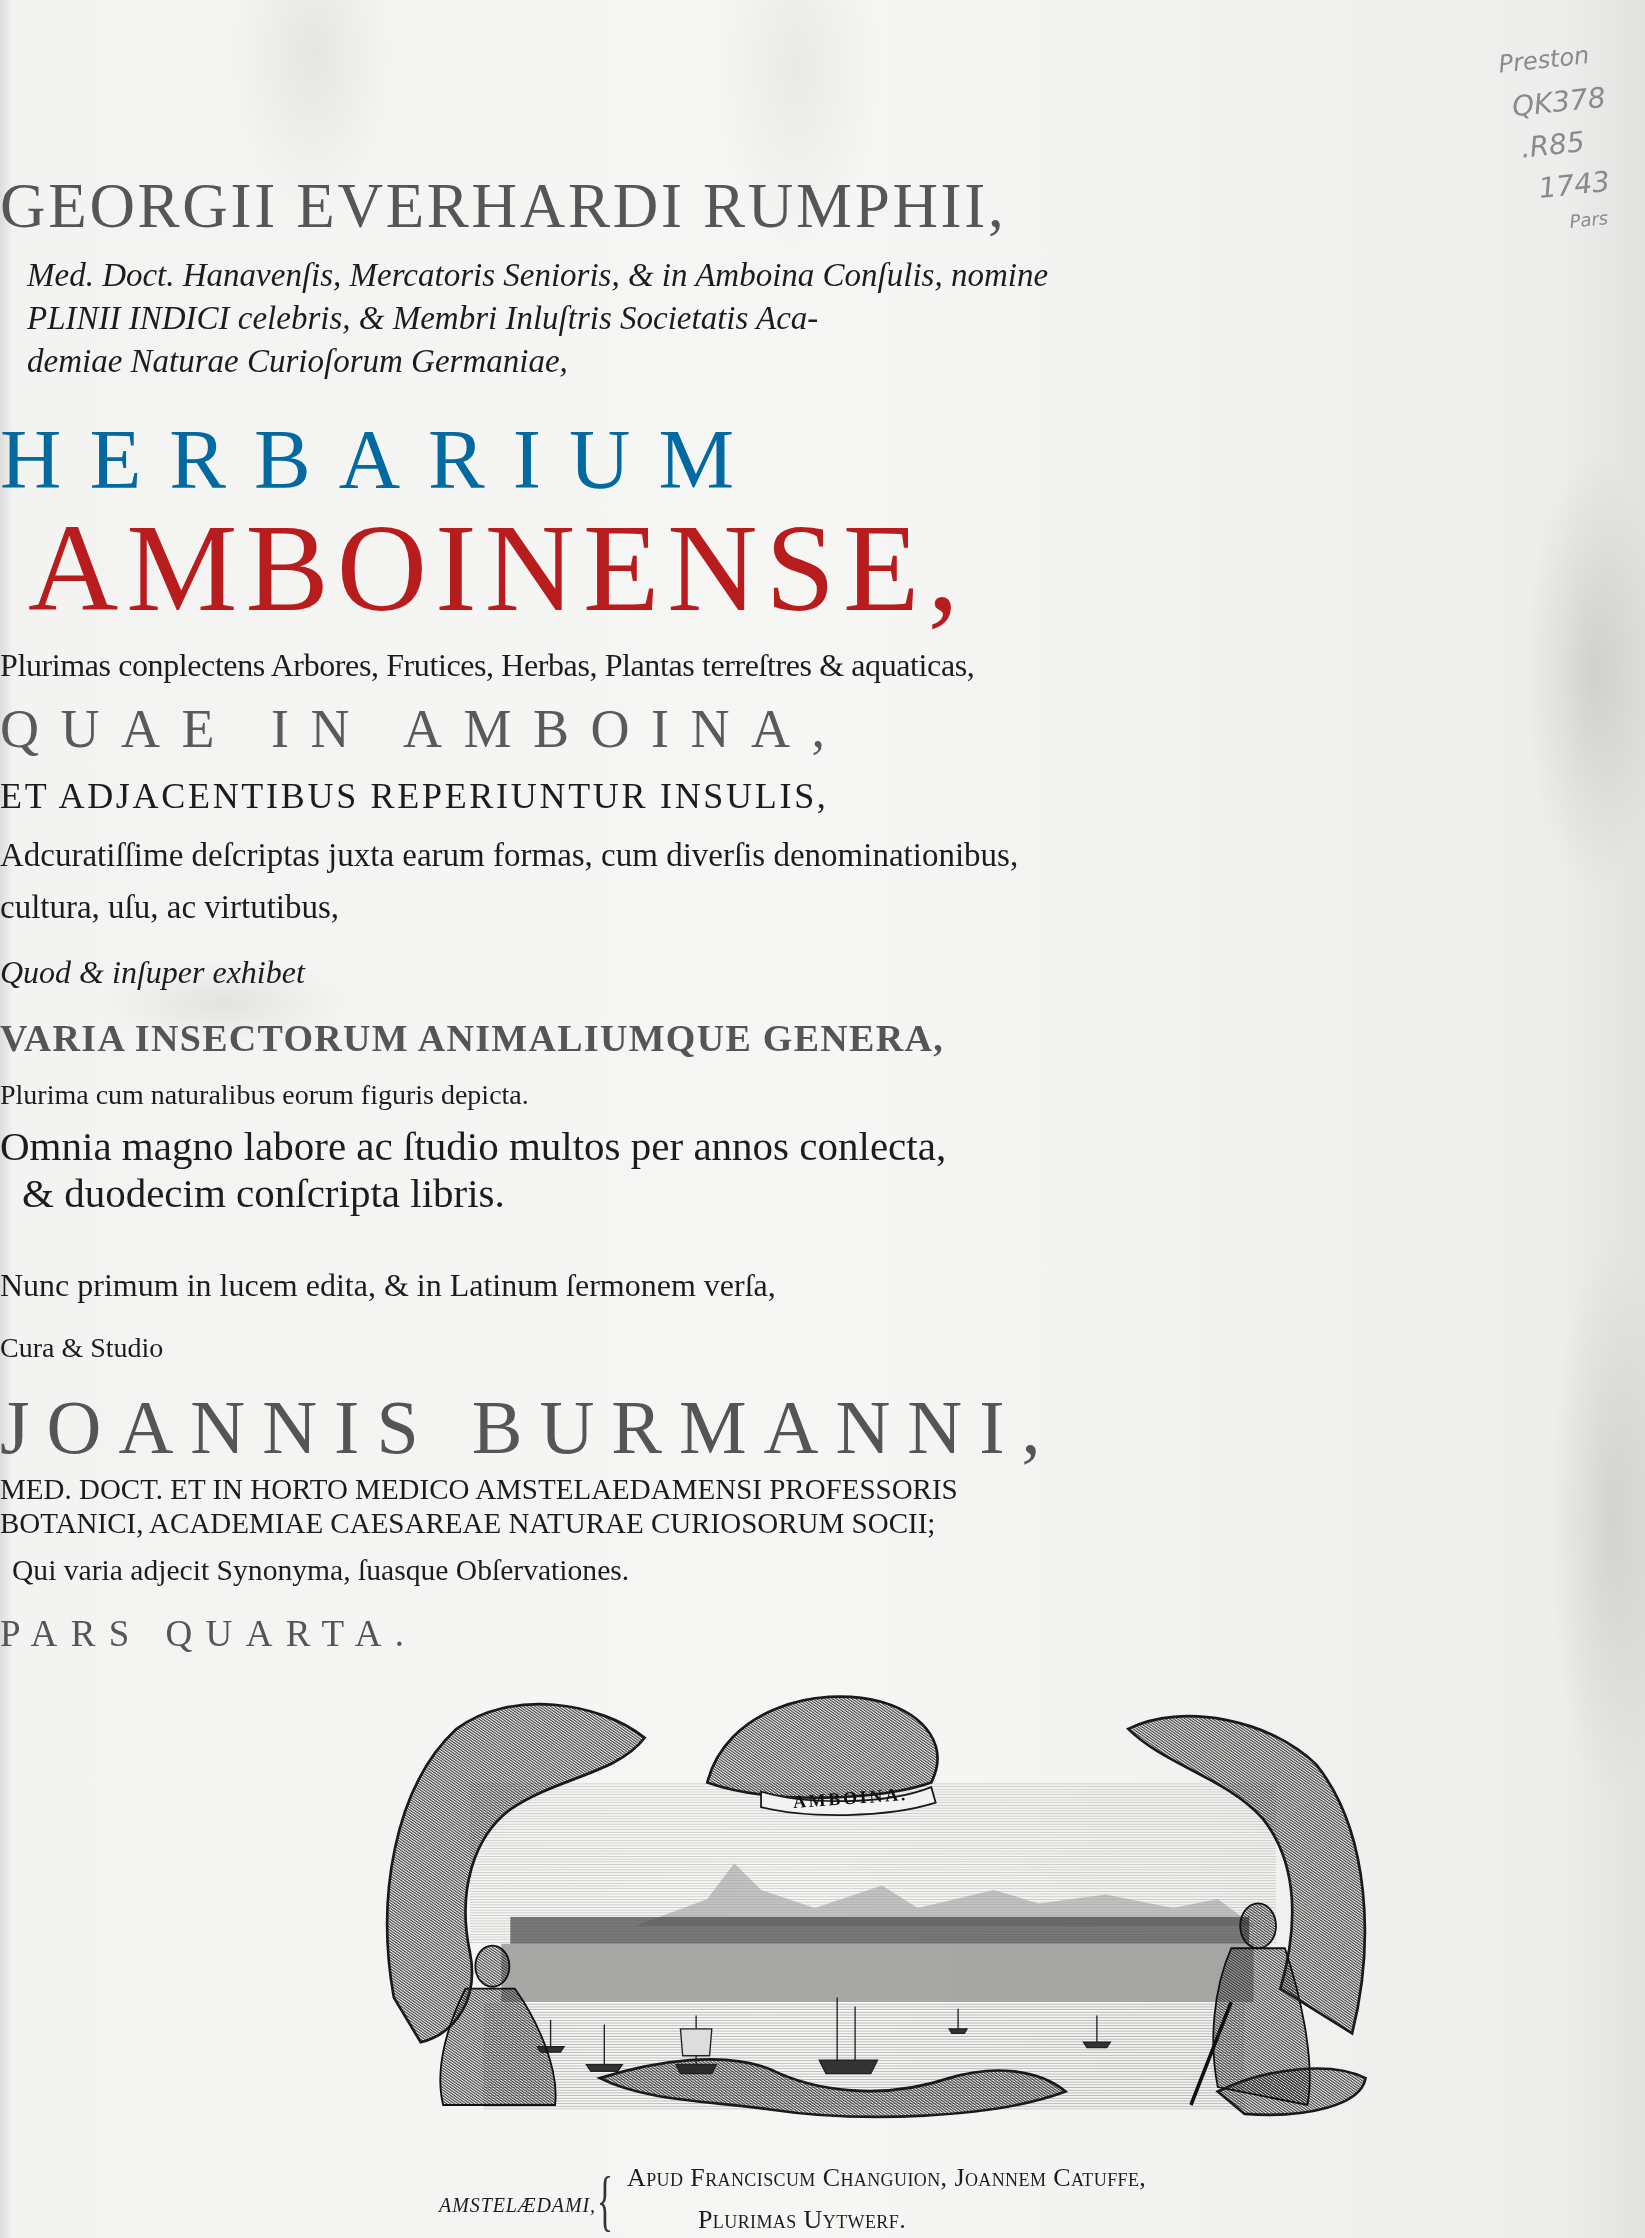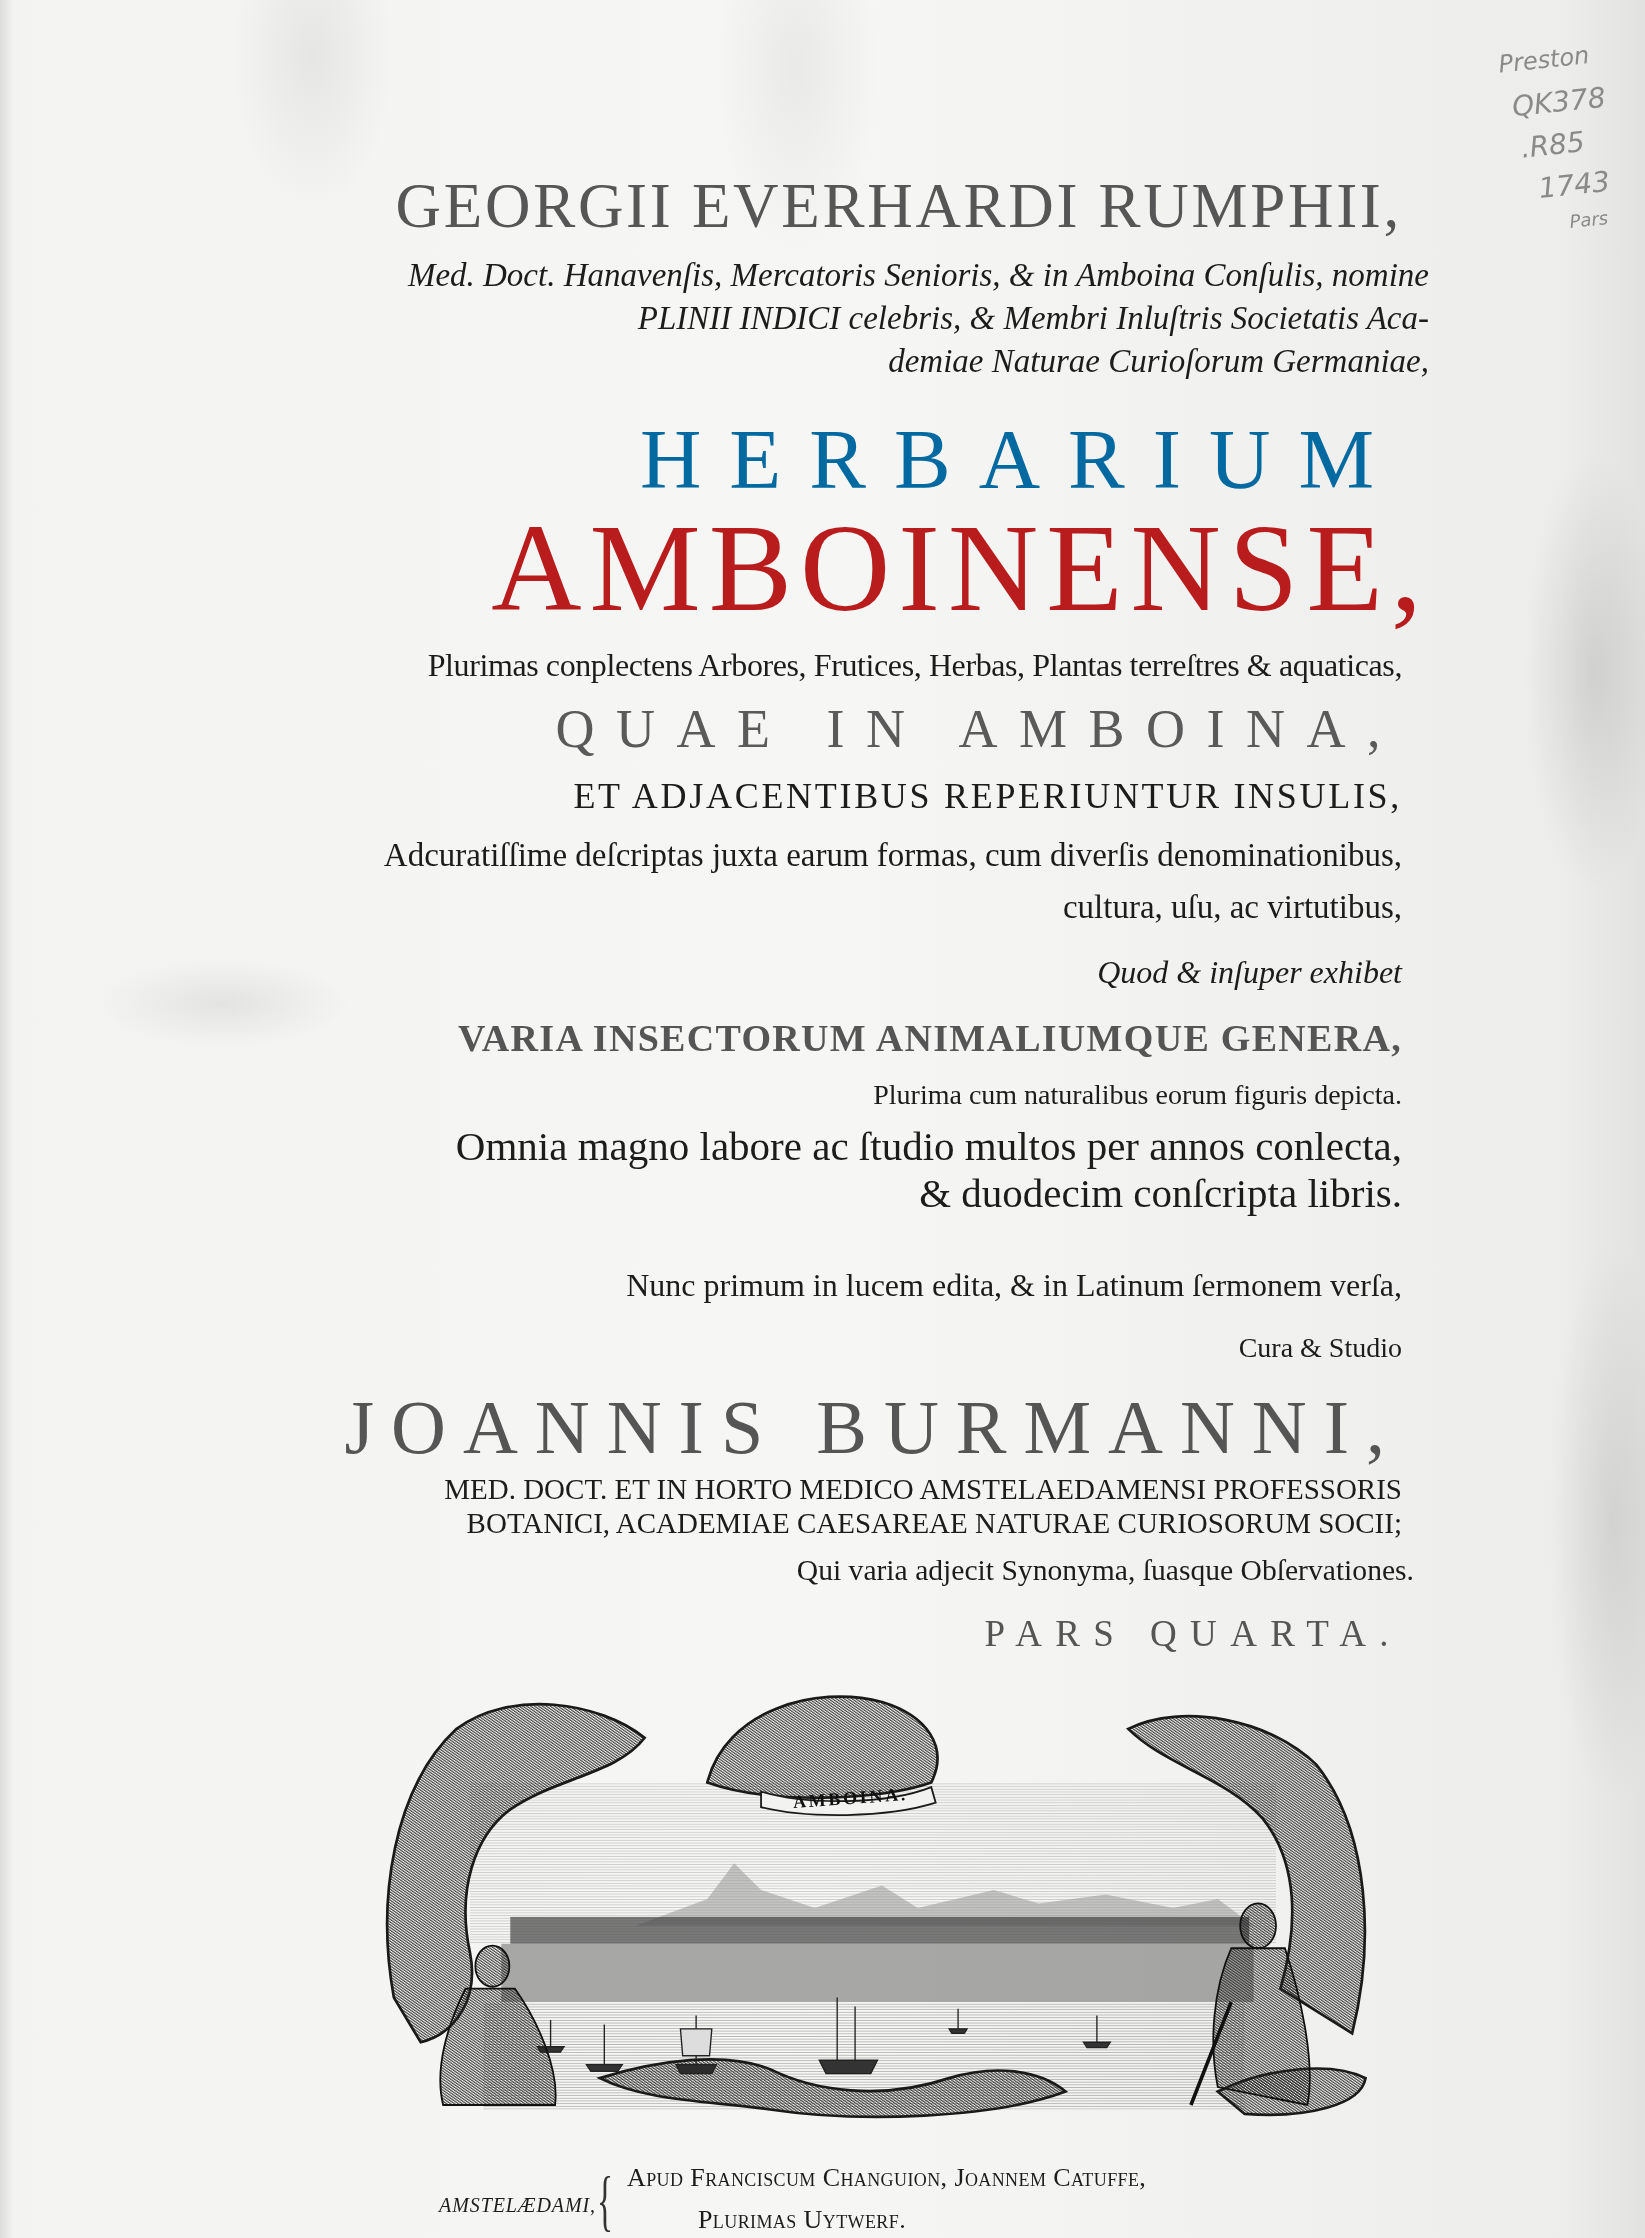--- a/index.html
+++ b/index.html
@@ -21,7 +21,7 @@
       radial-gradient(ellipse 116px 269px at 797px 67px, rgba(140,140,140,0.12), transparent 70%),
       linear-gradient(90deg, #dcdcdc 0px, #f3f3f1 13.4px, #f6f6f4 50%, #ededeb 95%, #e2e2e0 100%);
   }
-  .line { position: absolute; left: 0; width: 1402px; text-align: right; white-space: nowrap; }
+  .line { position: absolute; left: 0; width: 1402px; text-align: left; white-space: nowrap; }
 
   #l-author   { top: 170px;  font-size: 63px; letter-spacing: 2.7px; color: #565656; }
   #l-cred1    { top: 257px;  font-size: 33px; font-style: italic; left: 27px; }

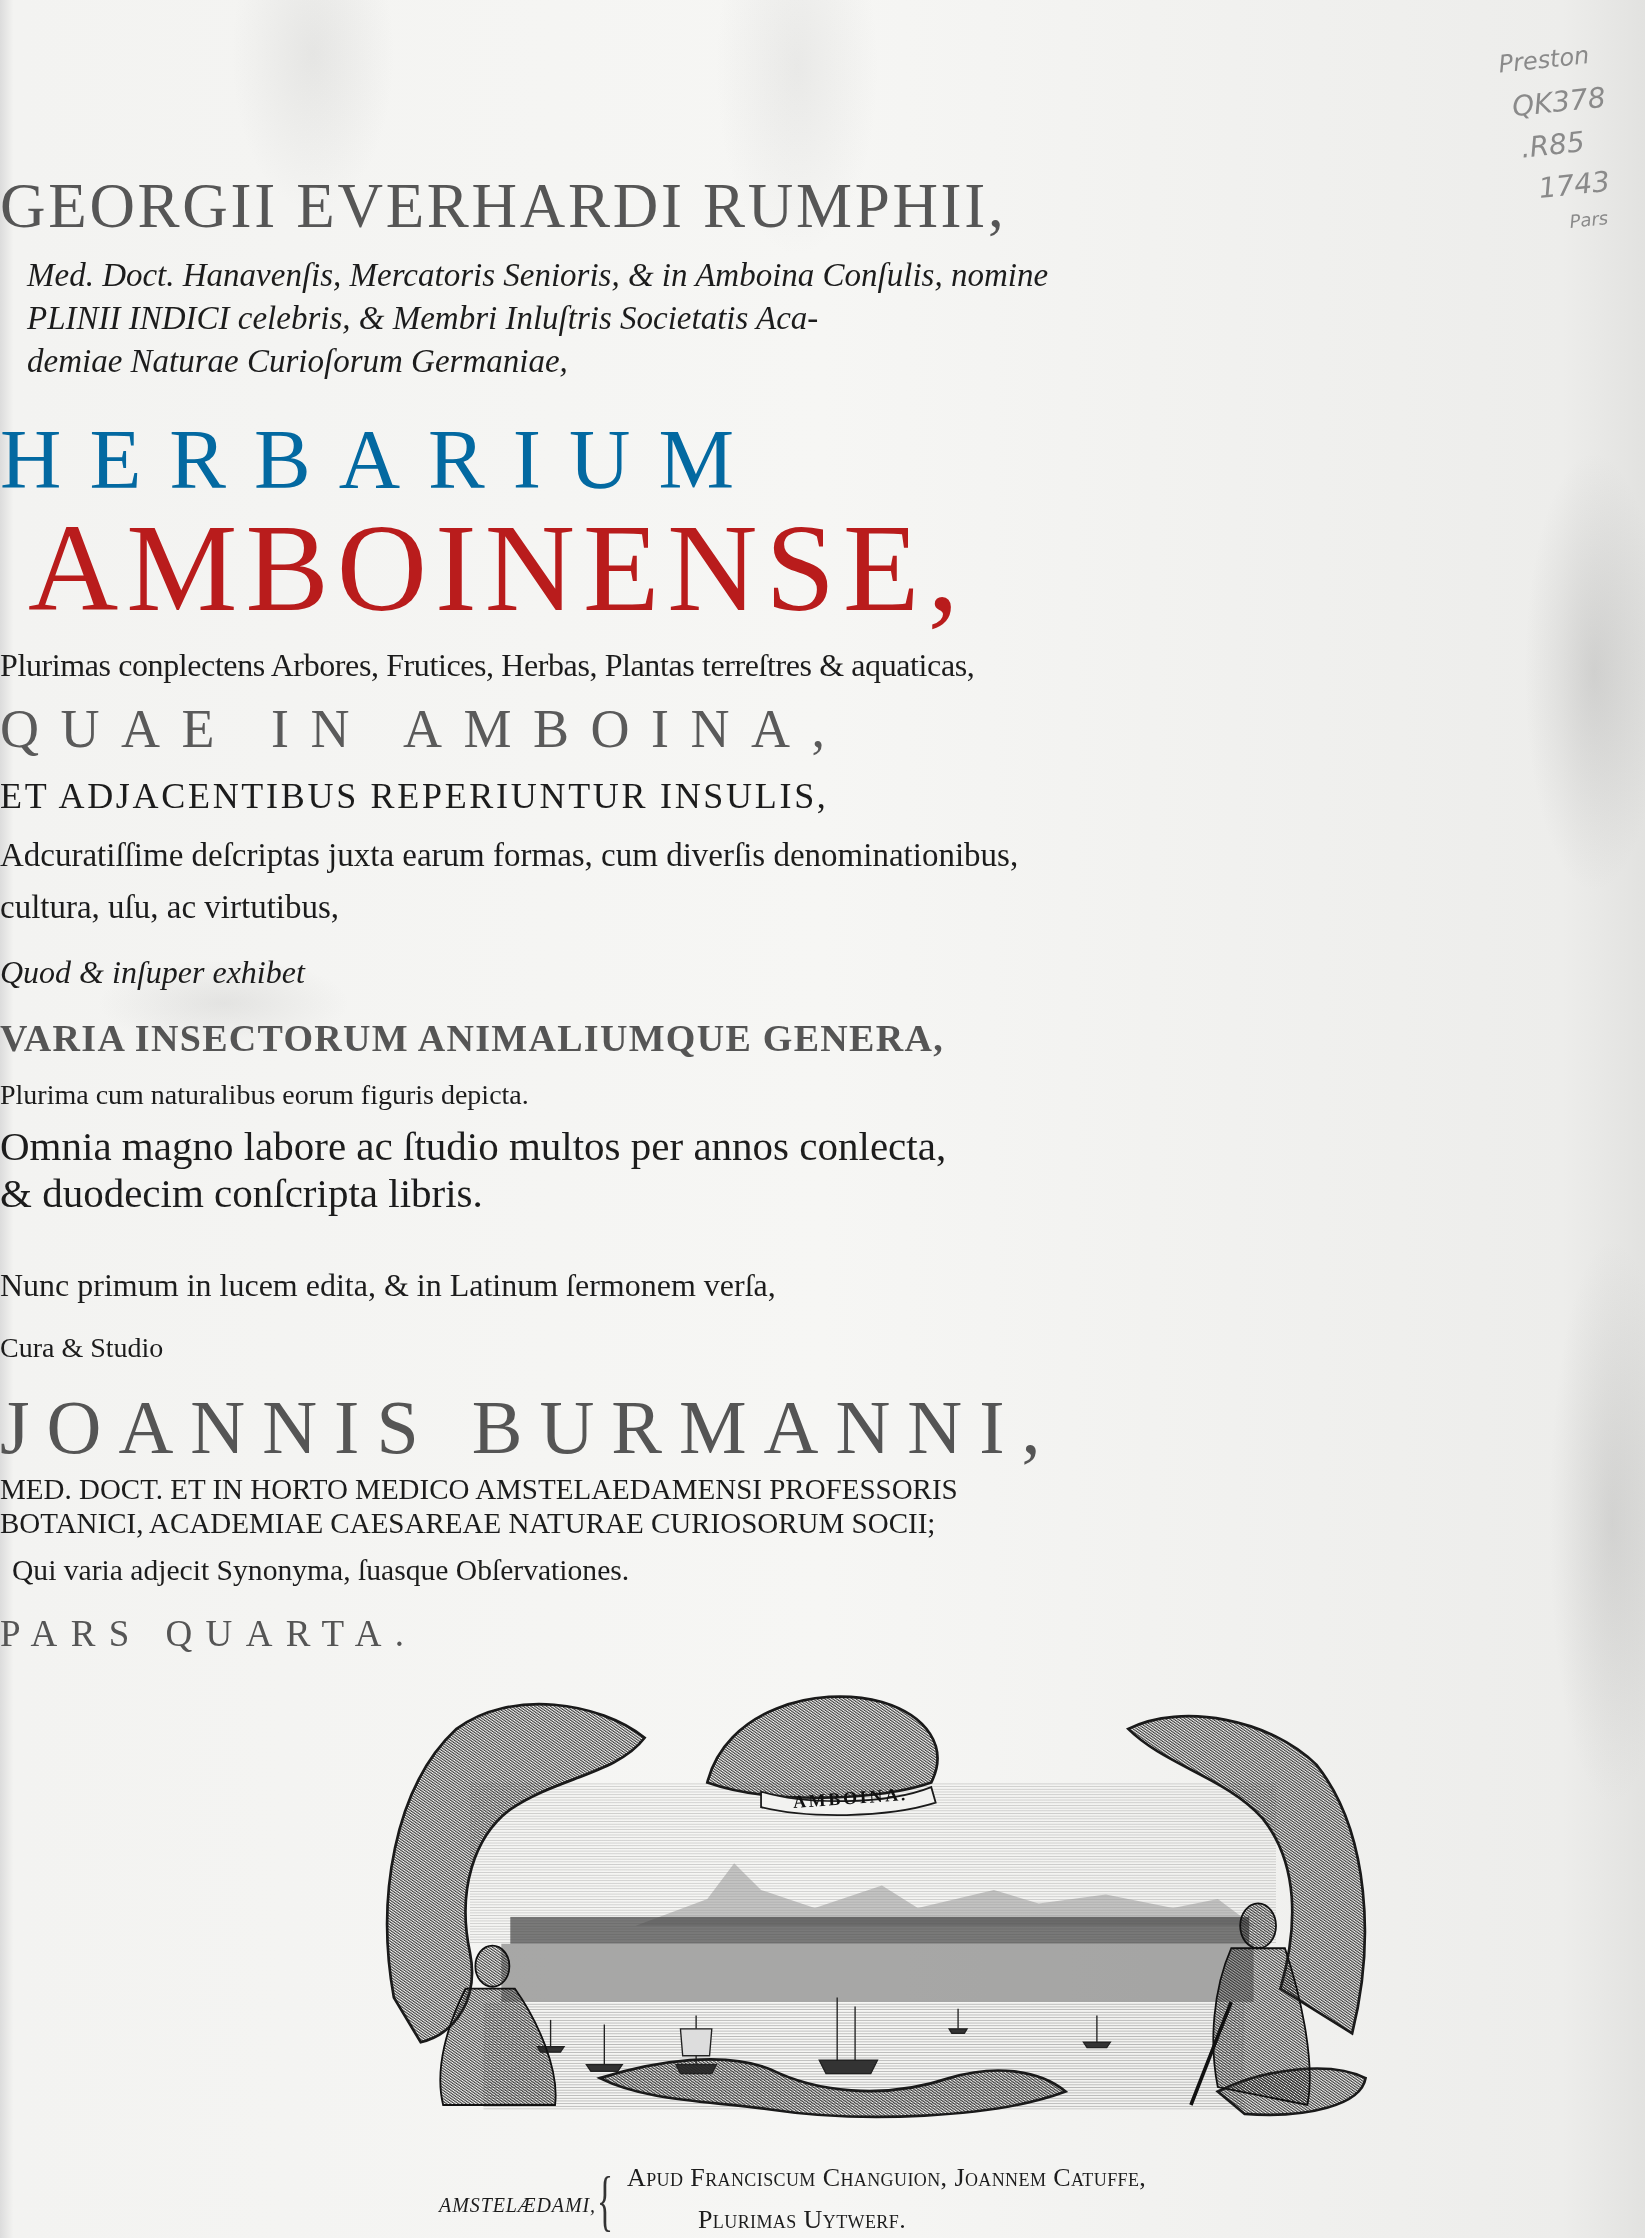--- a/index.html
+++ b/index.html
@@ -38,7 +38,7 @@
   #l-varia    { top: 1016px; font-size: 38px; letter-spacing: 1.3px; color: #555; font-weight: bold; }
   #l-pluri2   { top: 1079px; font-size: 28px; }
   #l-omnia    { top: 1122px; font-size: 41px; }
-  #l-duod     { top: 1169px; font-size: 41px; }
+  #l-duod     { top: 1169px; font-size: 41px; padding-left: 22px; }
   #l-nunc     { top: 1267px; font-size: 32px; }
   #l-cura     { top: 1332px; font-size: 28px; }
   #l-joann    { top: 1384px; font-size: 76px; letter-spacing: 17px; color: #555; }

